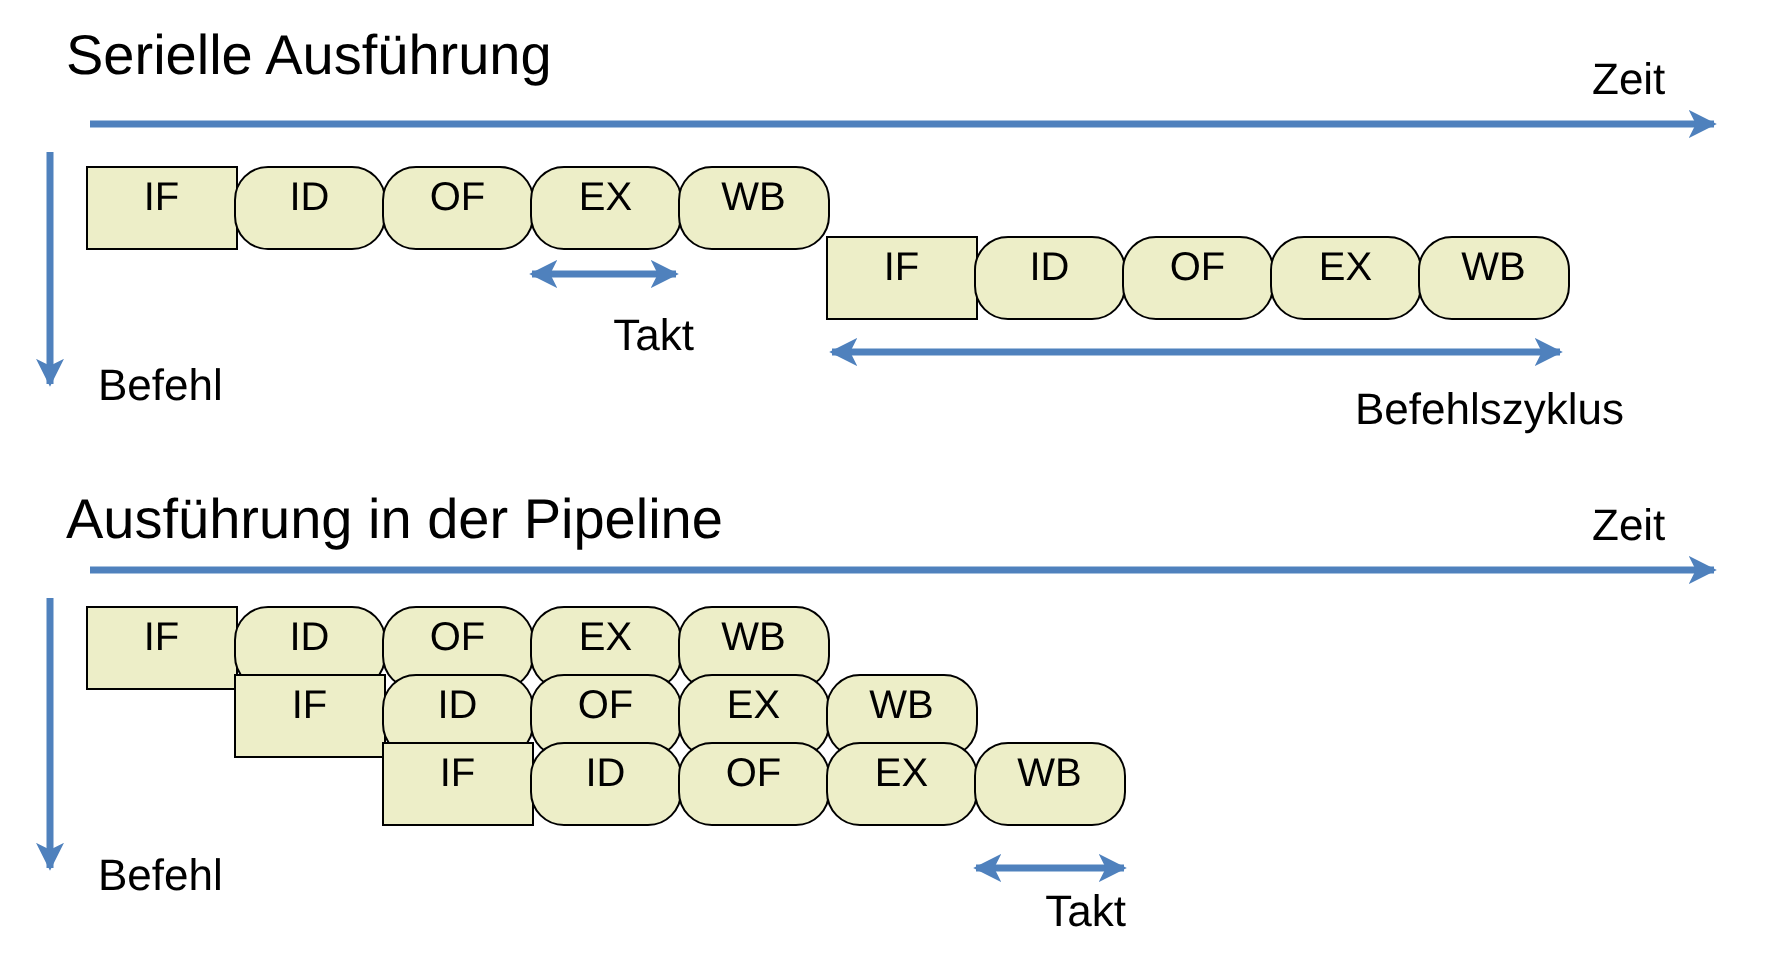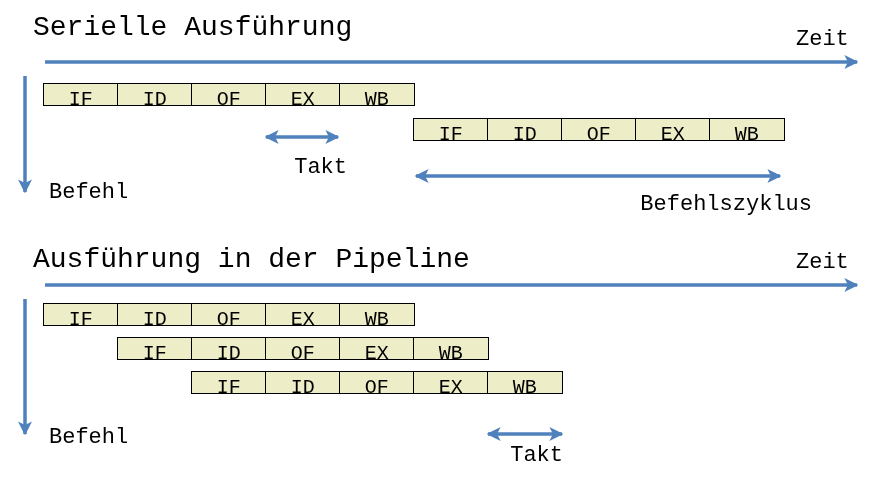--- a/index.html
+++ b/index.html
@@ -16,7 +16,7 @@
     width: 887px;
     height: 483px;
     background: var(--background);
-    font-family: Liberation Mono, monospace;
+    font-family: Liberation Sans, sans-serif;
     color: var(--text);
     overflow: hidden;
     margin: 0 auto;

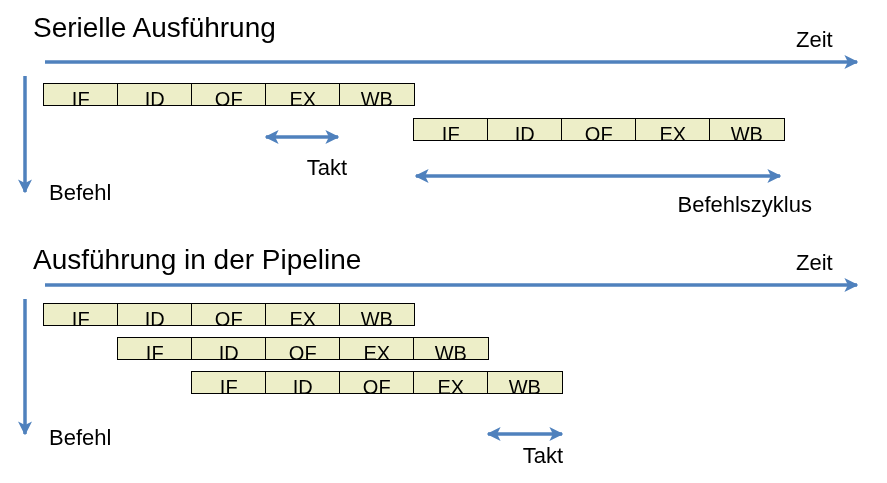--- a/index.html
+++ b/index.html
@@ -39,7 +39,7 @@
   .row { display: flex; }
   .cell {
     width: 75.5px;
-    height: 23px;
+    height: 42px;
     background: var(--box-fill);
     border: 1.5px solid var(--box-border);
     font-size: 20px;

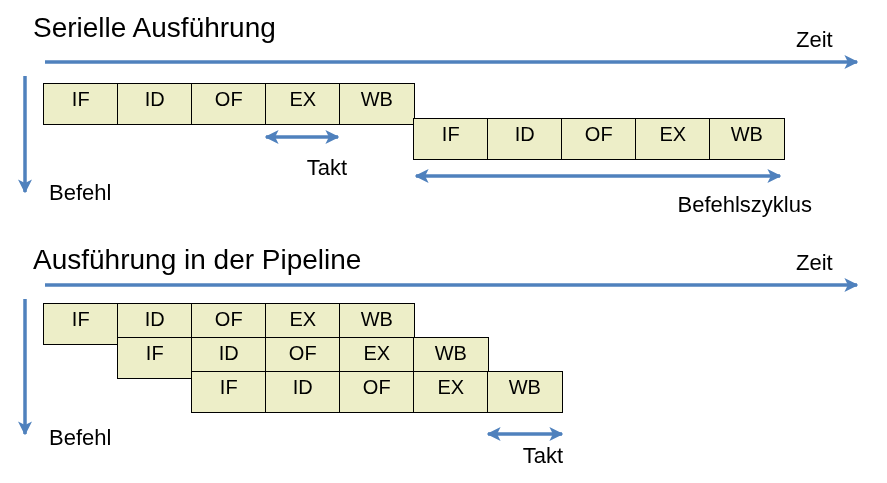--- a/index.html
+++ b/index.html
@@ -47,7 +47,7 @@
     text-align: center;
     color: var(--text);
   }
-  .cell + .cell { margin-left: -1.5px; }
+  .cell + .cell { margin-left: -1.5px; border-radius: 17px; }
   svg.overlay {
     position: absolute;
     left: 0; top: 0;

